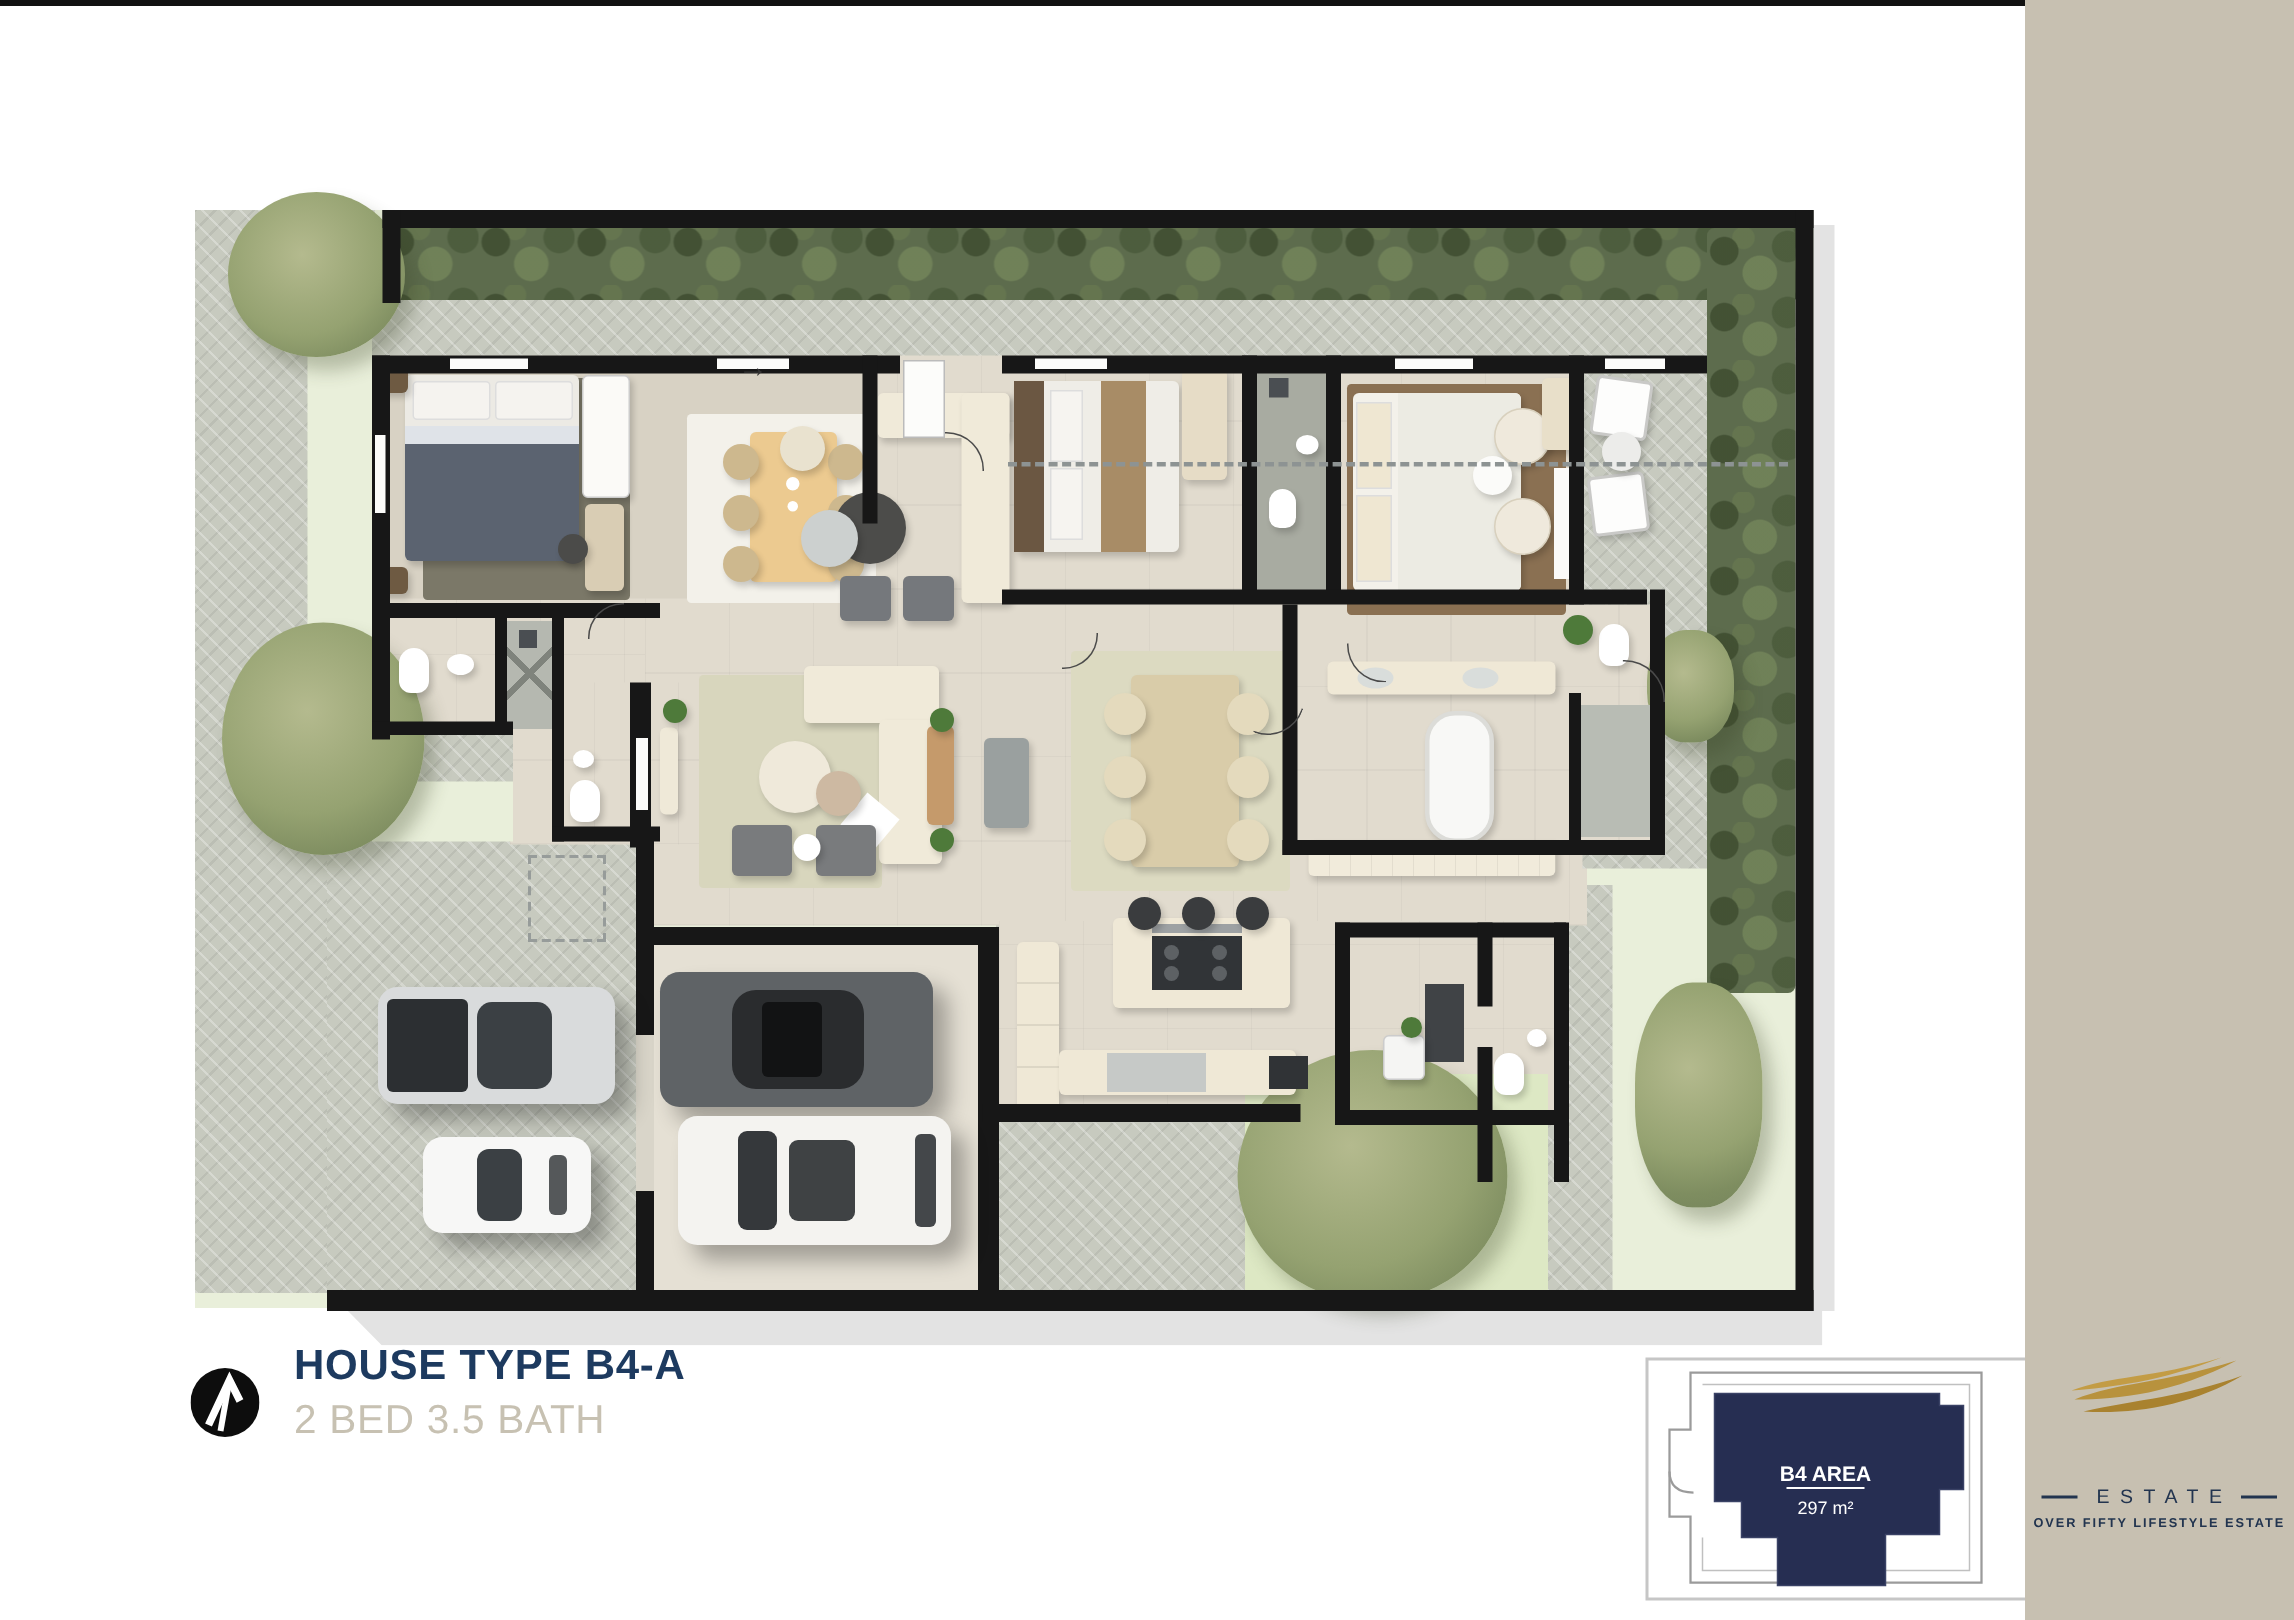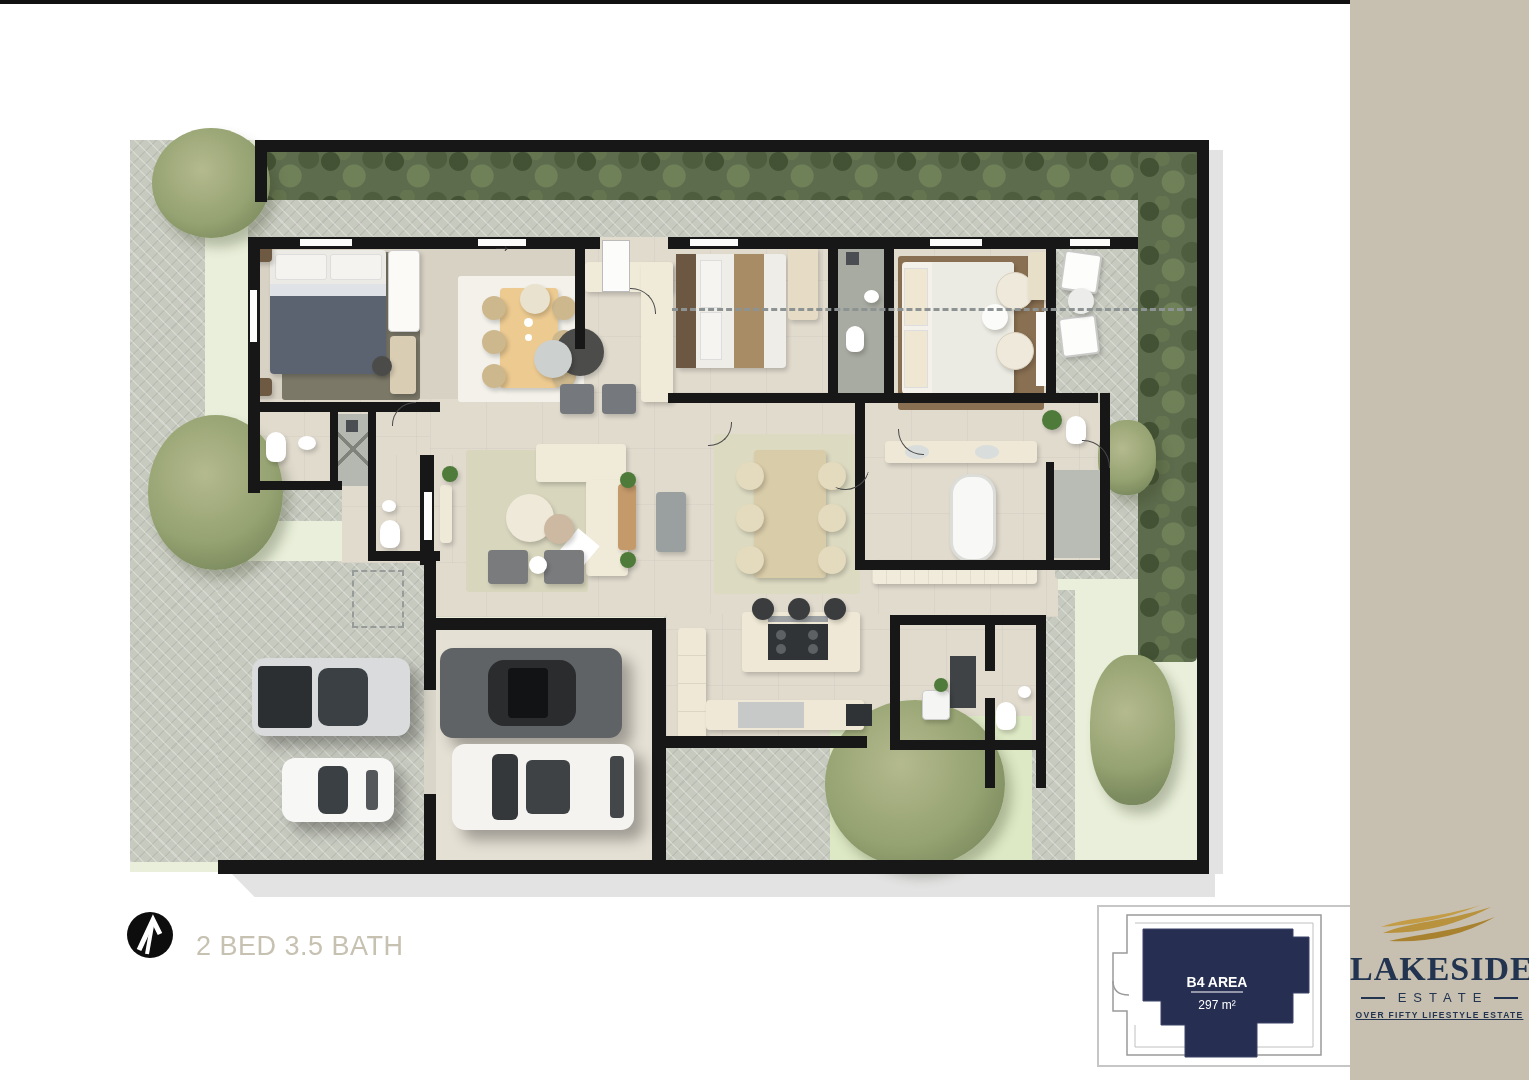--- a/index.html
+++ b/index.html
@@ -295,6 +295,7 @@
       <path d="M26,8 L20,42" stroke="#fff" stroke-width="4" fill="none"></path>
     </svg>
   </div>
+  <div class="title" style="color:#1d3a5f;">HOUSE TYPE B4-A</div>
   <div class="subtitle" style="color:#c7c1b2;">2 BED 3.5 BATH</div>
 
   <div class="inset">

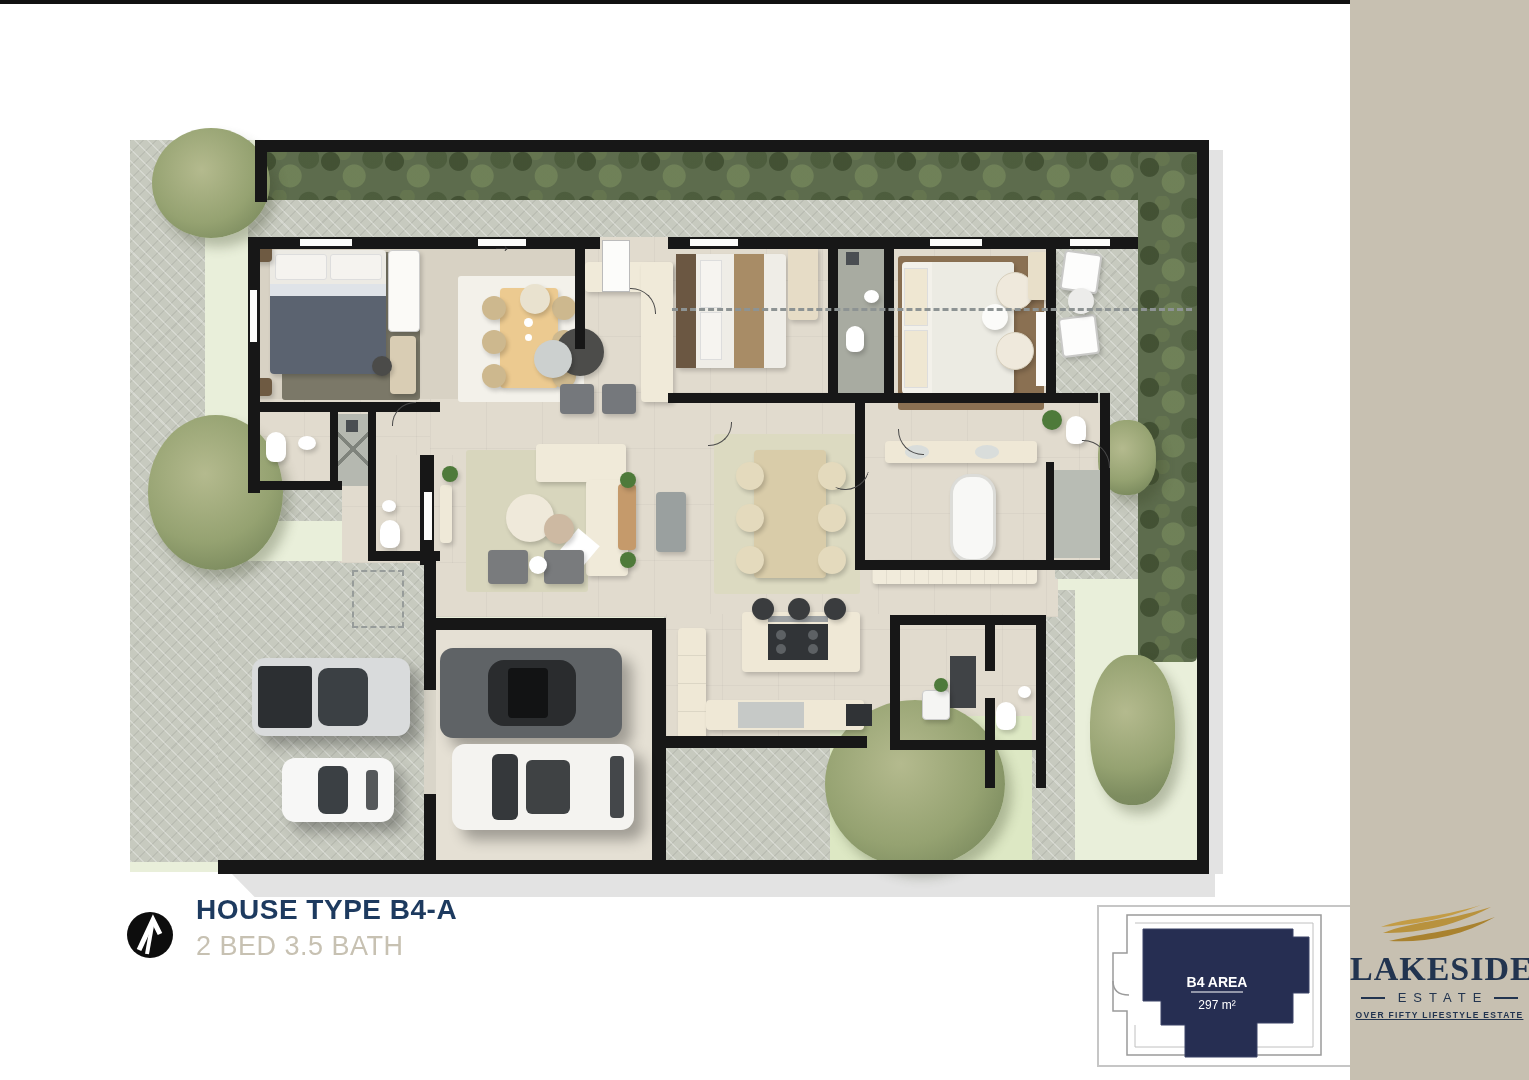--- a/index.html
+++ b/index.html
@@ -316,7 +316,6 @@
     <path d="M12,38 C48,30 80,28 118,14 C84,34 46,40 12,38 Z" fill="#a9822f"></path>
     <path d="M4,24 C30,14 58,16 104,2 C64,18 30,22 4,24 Z" fill="#c39c45"></path>
   </svg>
-  <div class="brandname" style="color:#22344f;">LAKESIDE</div>
   <div class="villagerow">
     <span class="vline"></span>
     <span class="villageword" style="color:#22344f;">ESTATE</span>

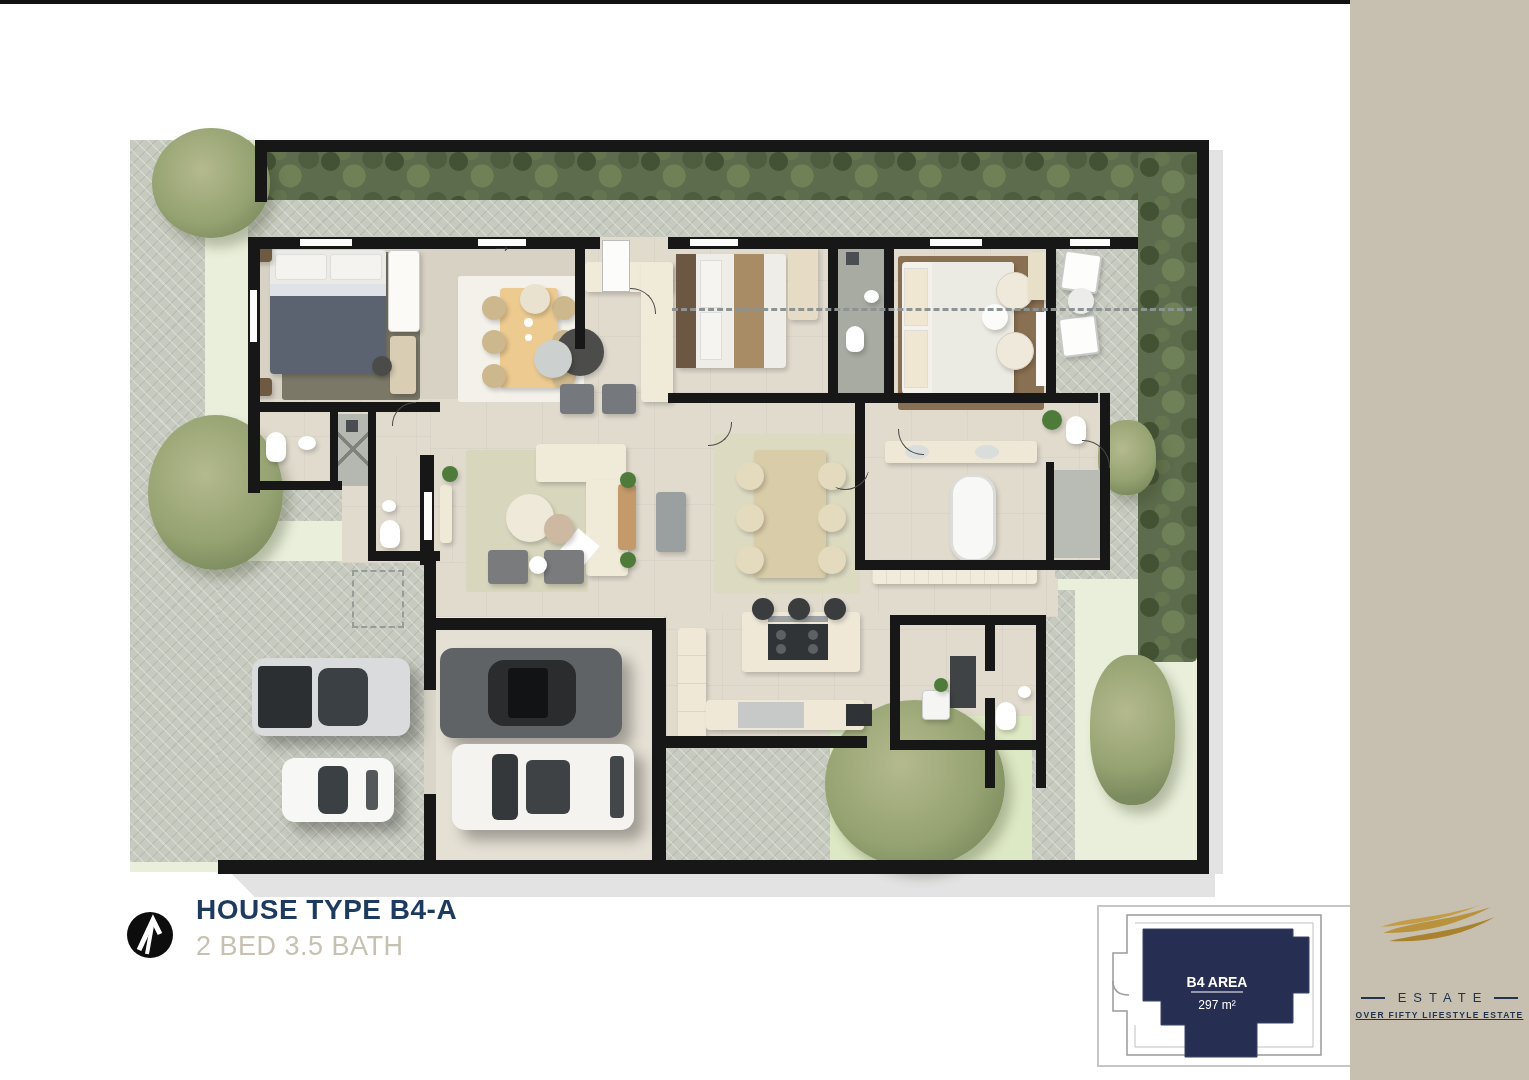--- a/index.html
+++ b/index.html
@@ -44,7 +44,7 @@
   .villagerow .vline{display:inline-block;width:24px;height:2px;background:#22344f;}
   .villageword{font-size:13px;letter-spacing:7px;font-weight:500;text-indent:7px;}
   .tagline{position:absolute;left:1350px;top:1010px;width:179px;text-align:center;
-       font-size:8.5px;font-weight:700;letter-spacing:1.3px;text-decoration:underline;}
+       font-size:8.5px;font-weight:700;letter-spacing:1.3px;}
   .inset{position:absolute;left:1097px;top:905px;width:285px;height:162px;background:#fff;
        border:2px solid #c6c6c6;box-sizing:border-box;}
   .dash{position:absolute;border:2px dashed #979c9a;background:transparent;}

